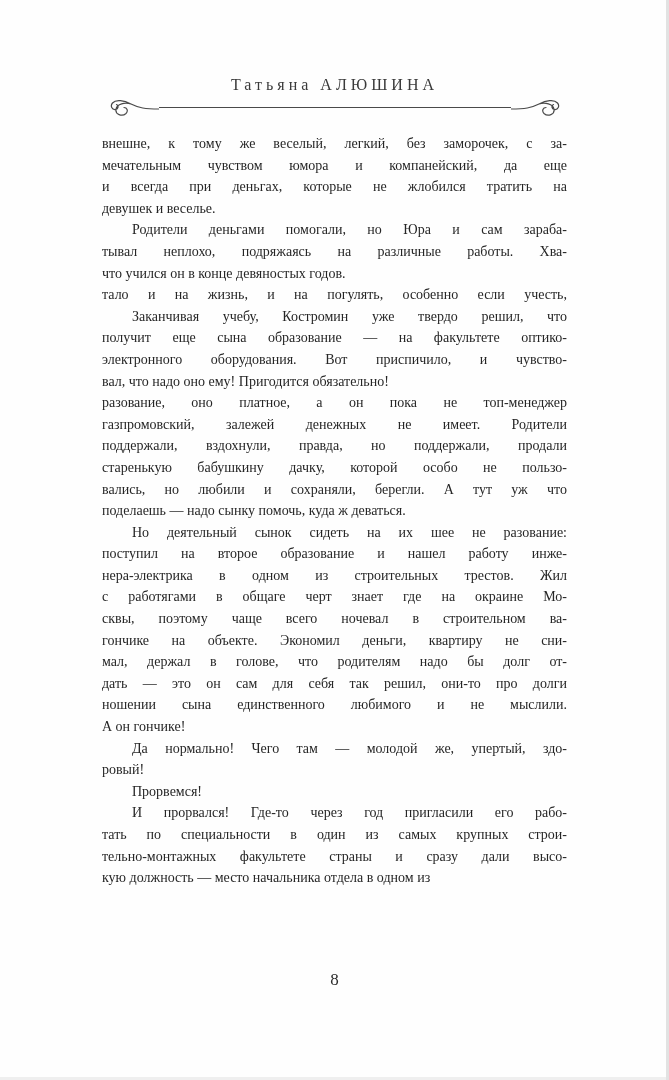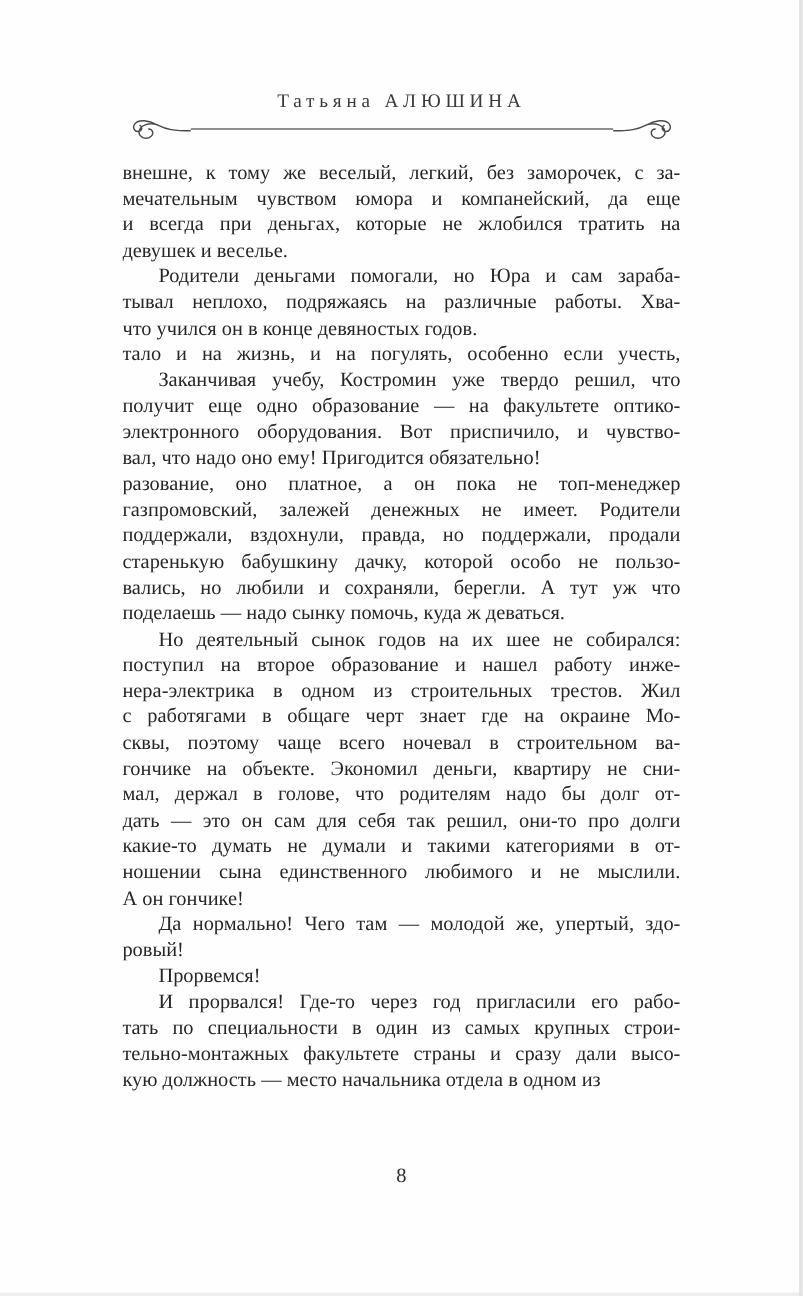--- a/index.html
+++ b/index.html
@@ -46,7 +46,7 @@
   .text-block {
     width: 465px;
     margin: 14px auto 0 auto;
-    font-size: 17px;
+    font-size: 14px;
     line-height: 21.6px;
   }
   .para { margin: 0; }

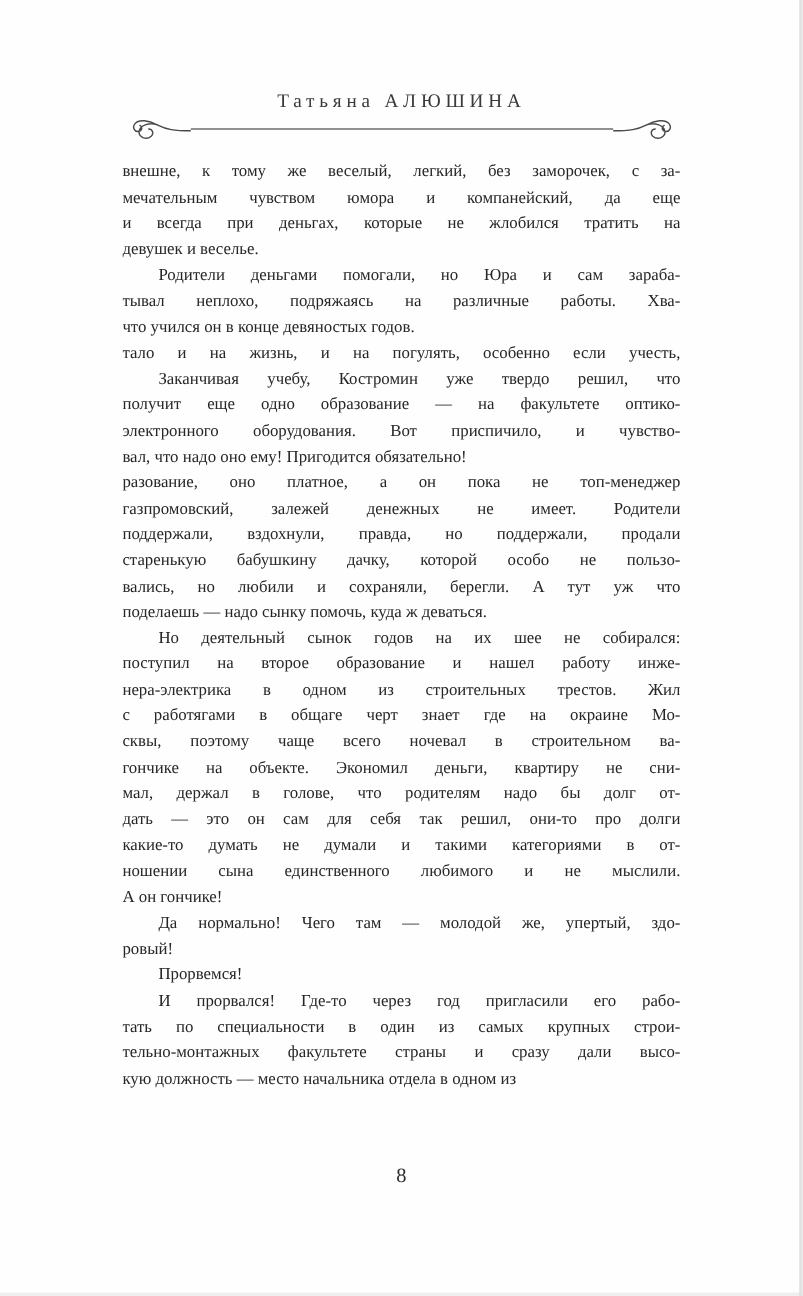--- a/index.html
+++ b/index.html
@@ -104,7 +104,7 @@
       </div>
       <div class="para">
         <div class="line indent">Заканчивая учебу, Костромин уже твердо решил, что</div>
-        <div class="line">получит еще одно образование — на факультете оптико-</div>
+        <div class="line">получит еще сына образование — на факультете оптико-</div>
         <div class="line">электронного оборудования. Вот приспичило, и чувство-</div>
         <div class="line last">вал, что надо оно ему! Пригодится обязательно!</div>
       </div>

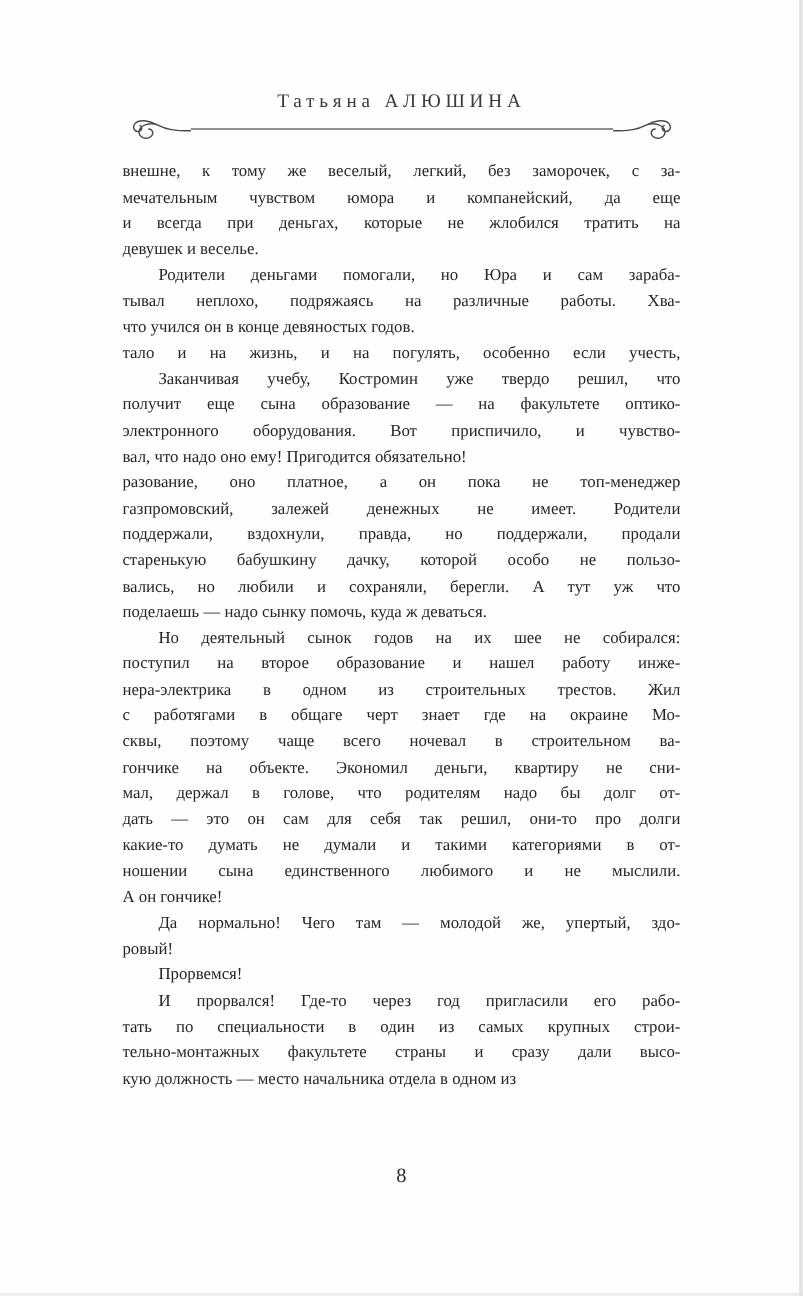--- a/index.html
+++ b/index.html
@@ -117,7 +117,7 @@
         <div class="line last">поделаешь — надо сынку помочь, куда ж деваться.</div>
       </div>
       <div class="para">
-        <div class="line indent">Но деятельный сынок годов на их шее не собирался:</div>
+        <div class="line indent">Но деятельный сынок сидеть на их шее не разование:</div>
         <div class="line">поступил на второе образование и нашел работу инже-</div>
         <div class="line">нера-электрика в одном из строительных трестов. Жил</div>
         <div class="line">с работягами в общаге черт знает где на окраине Мо-</div>

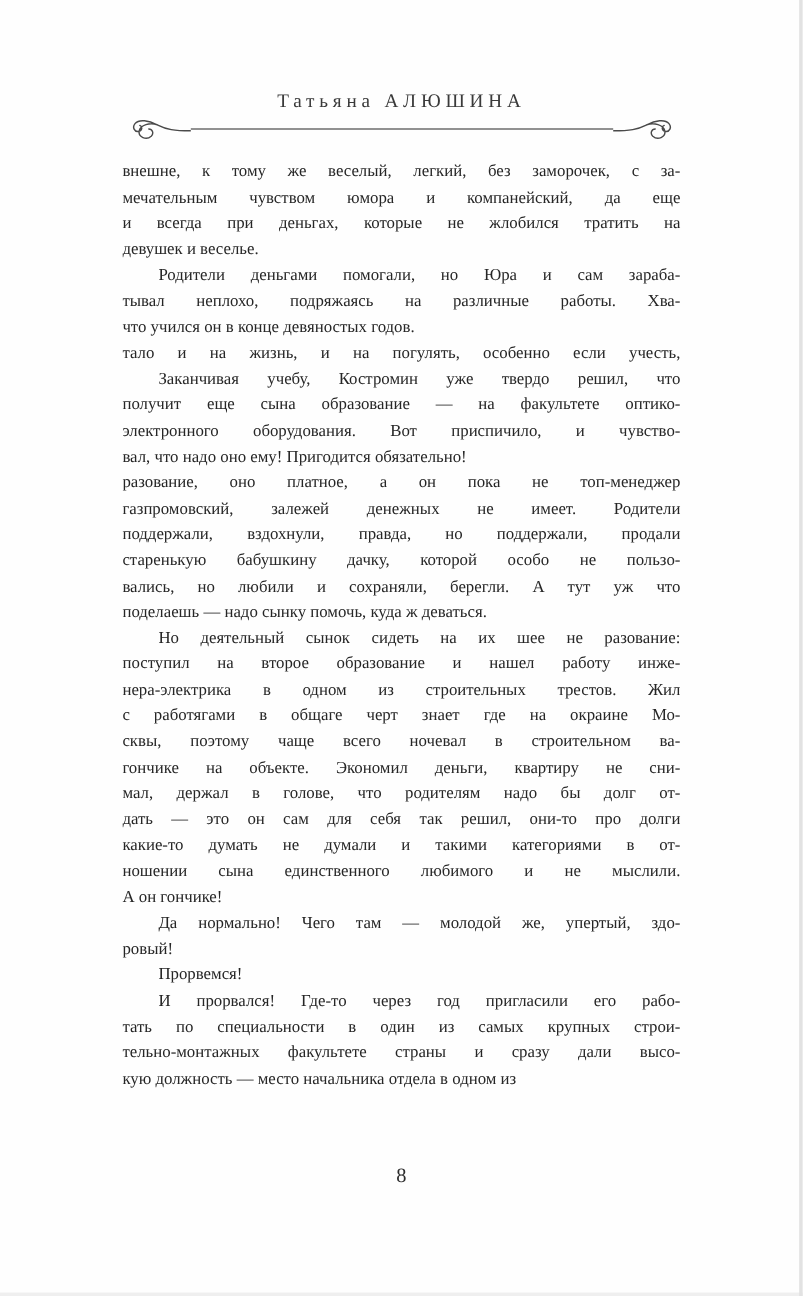--- a/index.html
+++ b/index.html
@@ -125,7 +125,6 @@
         <div class="line">гончике на объекте. Экономил деньги, квартиру не сни-</div>
         <div class="line">мал, держал в голове, что родителям надо бы долг от-</div>
         <div class="line">дать — это он сам для себя так решил, они-то про долги</div>
-        <div class="line">какие-то думать не думали и такими категориями в от-</div>
         <div class="line">ношении сына единственного любимого и не мыслили.</div>
         <div class="line last">А он гончике!</div>
       </div>

